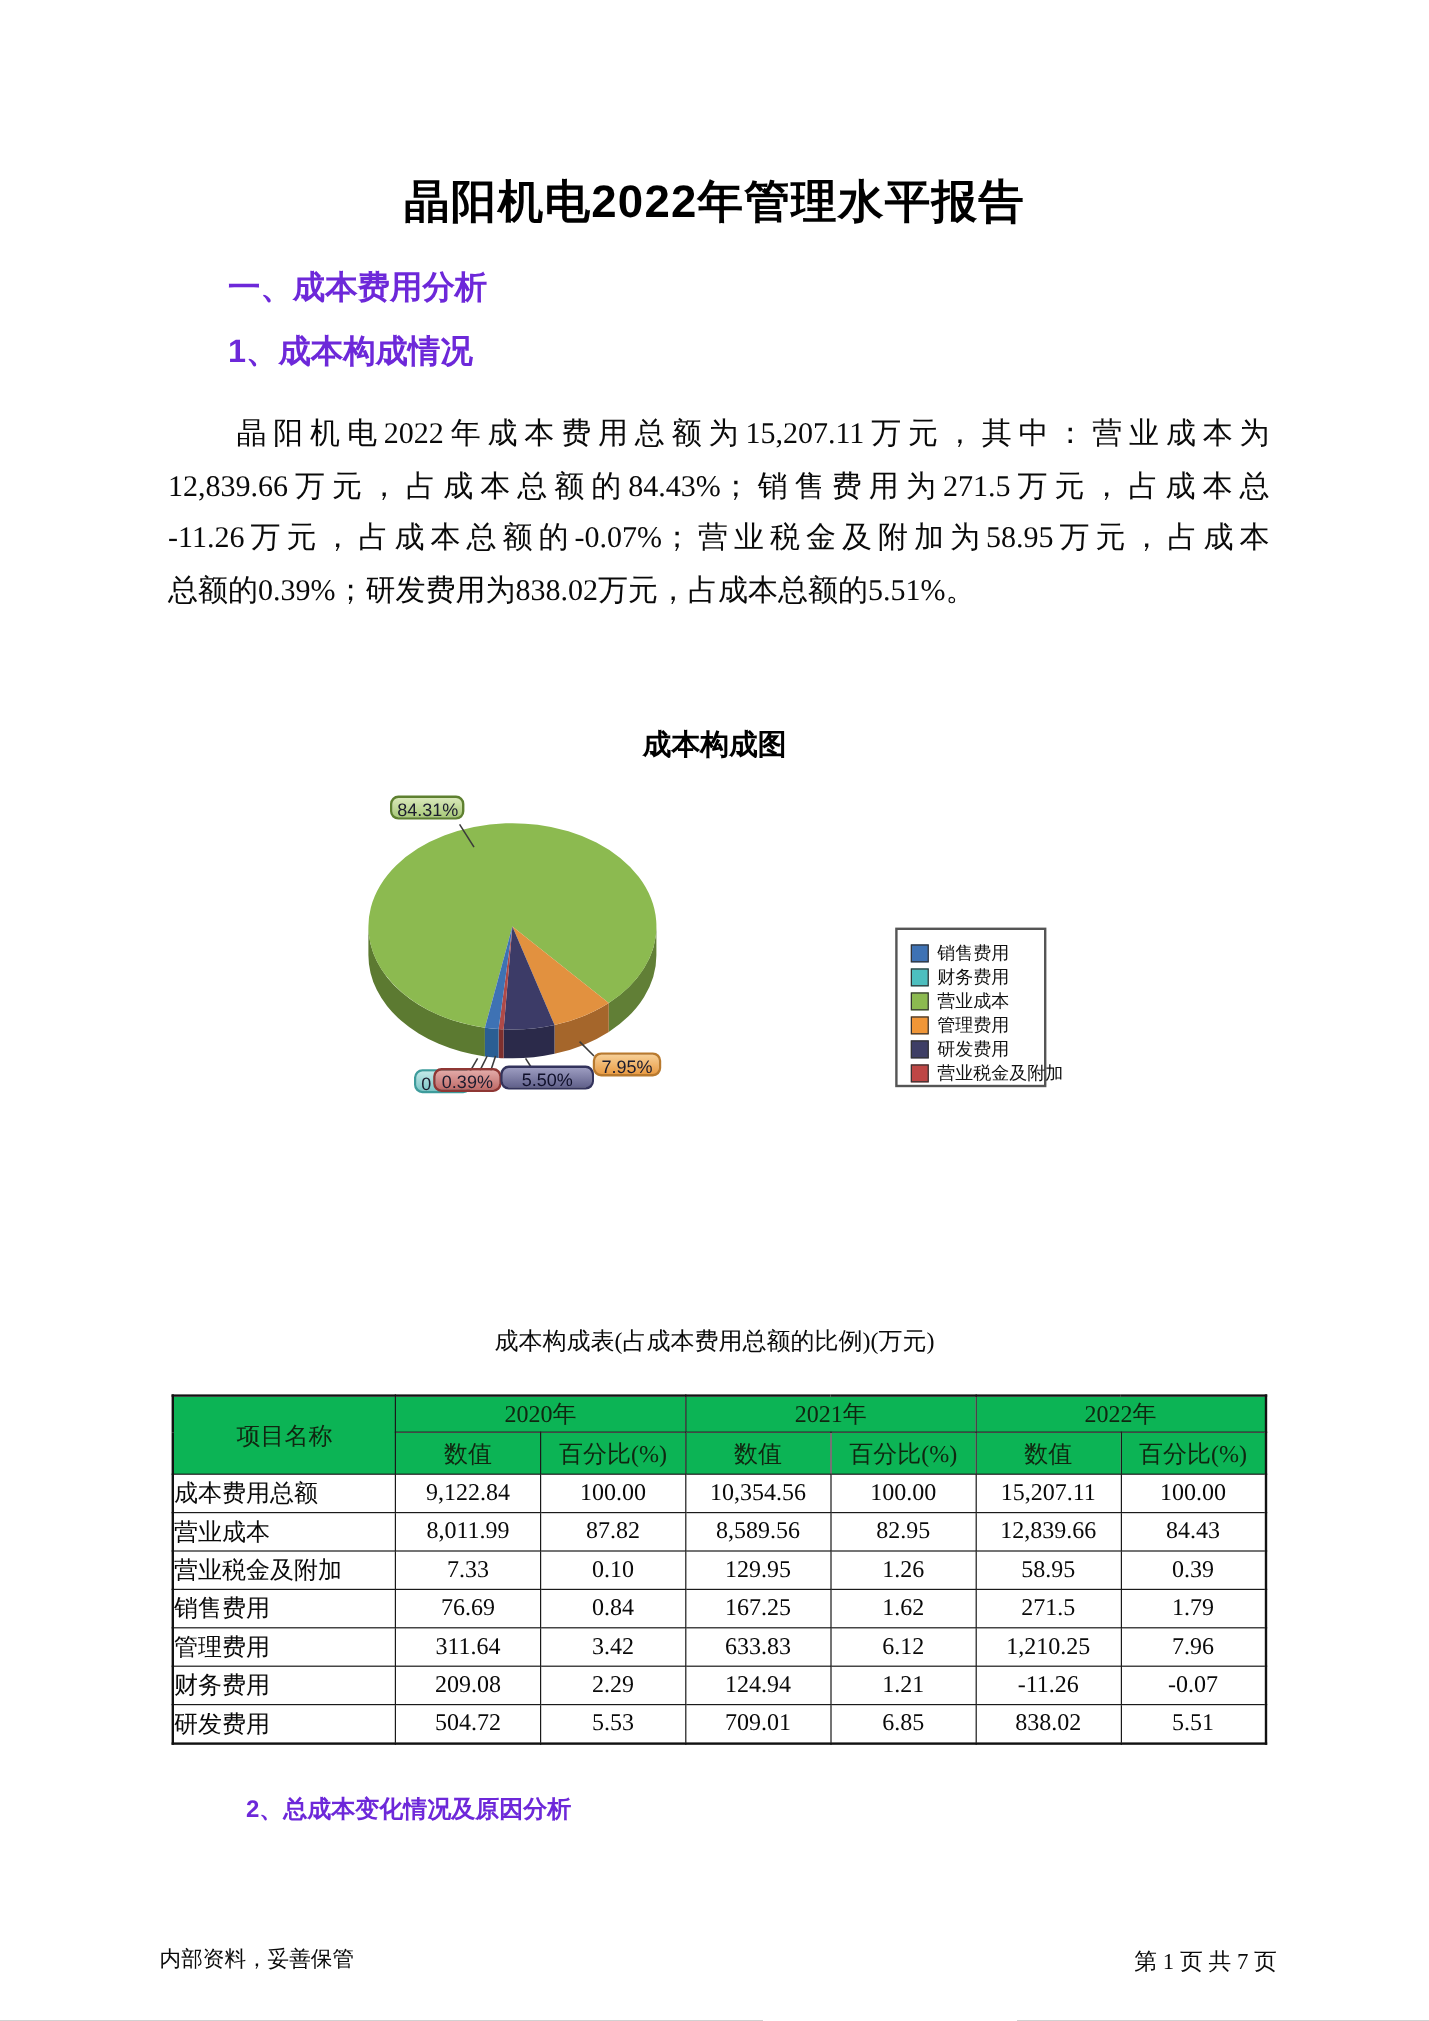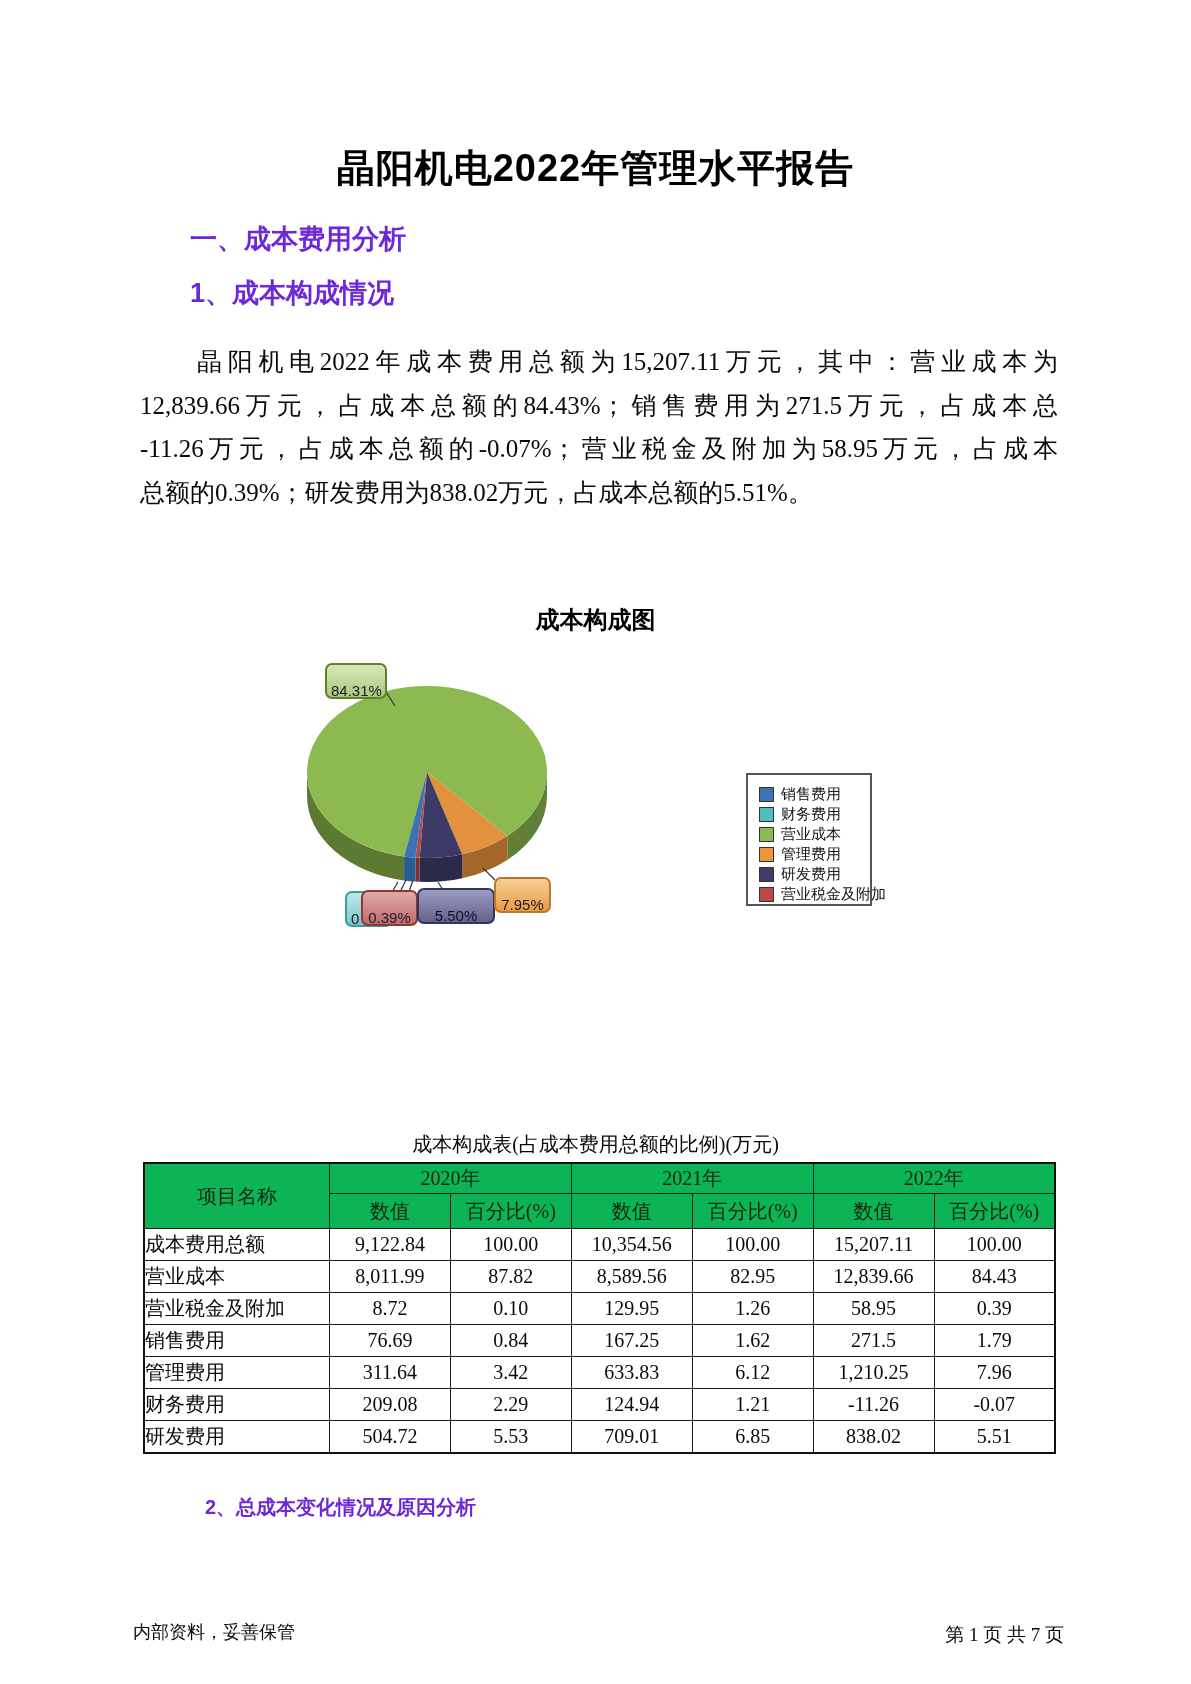--- a/index.html
+++ b/index.html
@@ -36,7 +36,7 @@
   .plabel {
     position:absolute; height:20px; line-height:20px; text-align:center;
     font-family:"Liberation Sans", sans-serif; font-size:15px; color:#1c1c2e;
-    border-radius:7px; padding:16px 4px; box-sizing:border-box;
+    border-radius:7px; padding:1px 4px; box-sizing:border-box;
   }
   .pl-green  { left:325px; top:663px; width:62px; border:2px solid #5e8030;
                background:linear-gradient(#d9e8ba, #a9c979); }

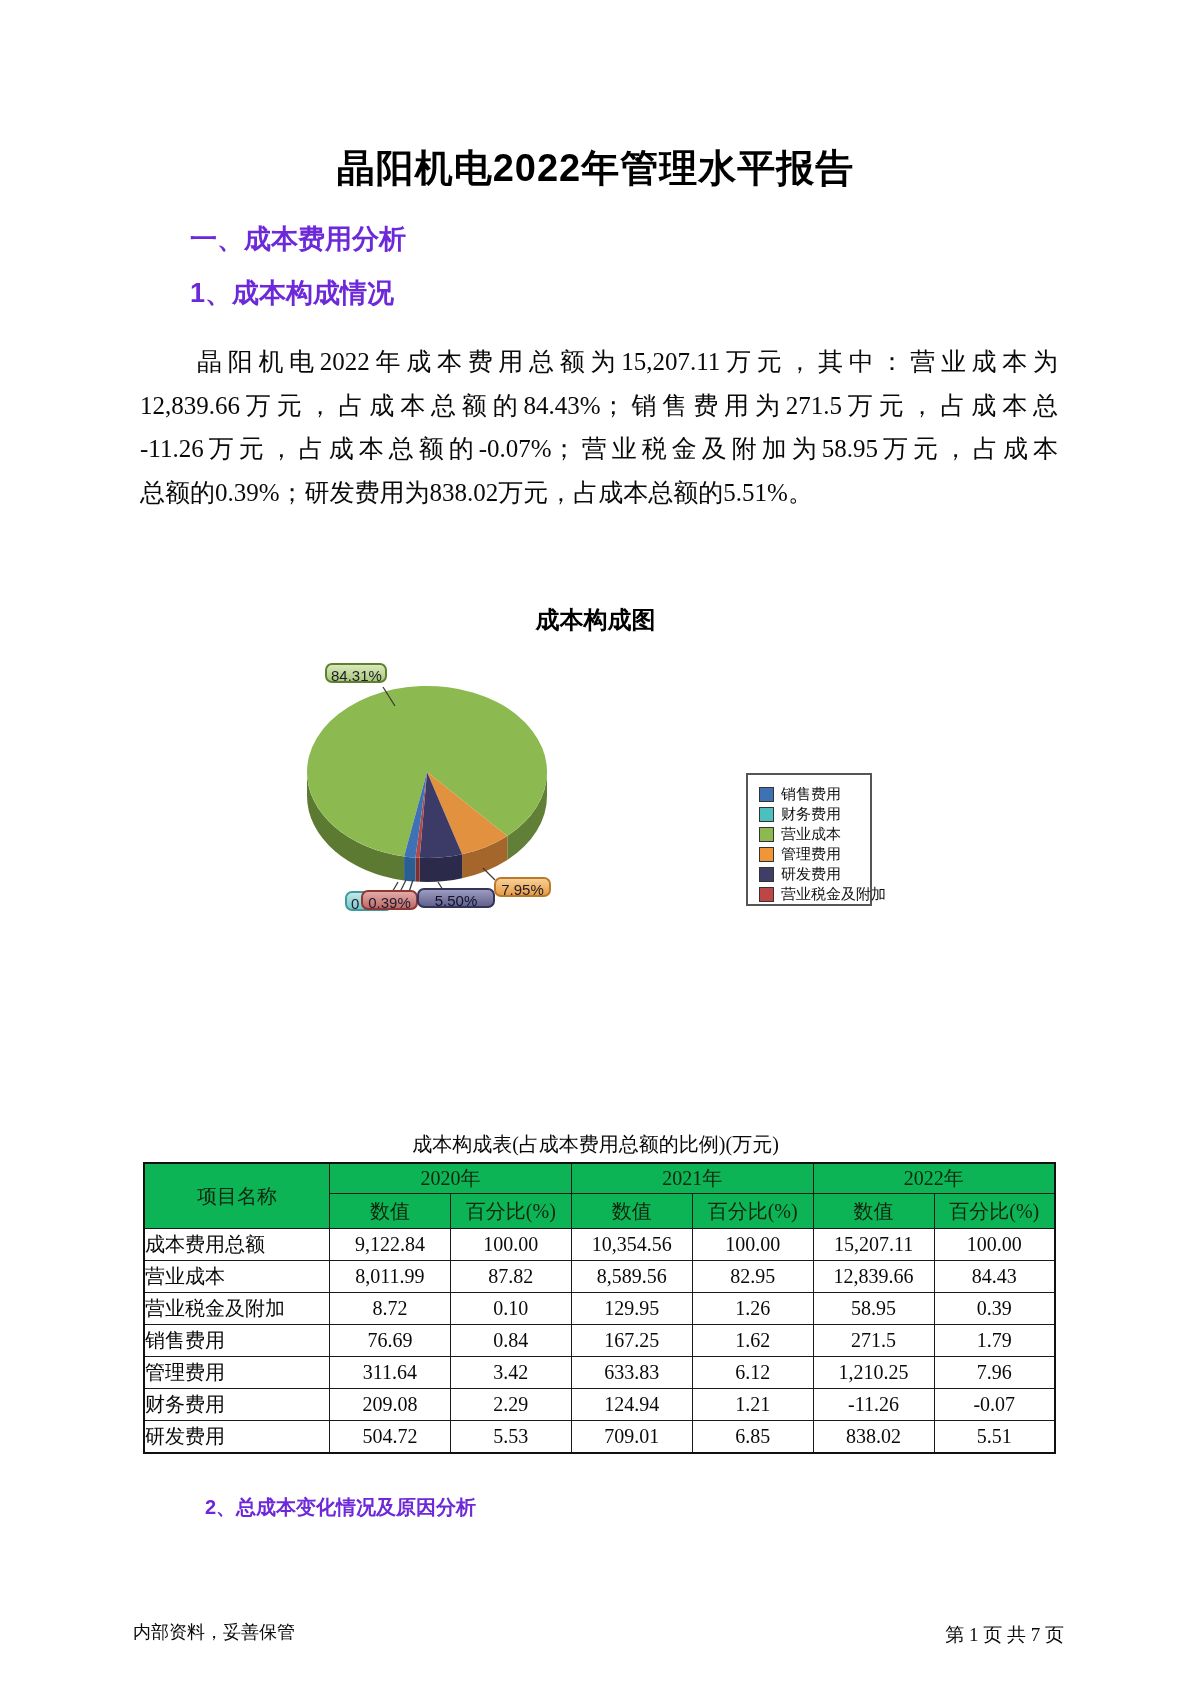--- a/index.html
+++ b/index.html
@@ -63,7 +63,7 @@
     white-space:nowrap;
   }
   .tbl-title {
-    position:absolute; left:0; right:0; top:1131px; text-align:center;
+    position:absolute; left:0; right:0; top:1104px; text-align:center;
     font-size:20px; color:#0a0a0a;
   }
   table.costs {

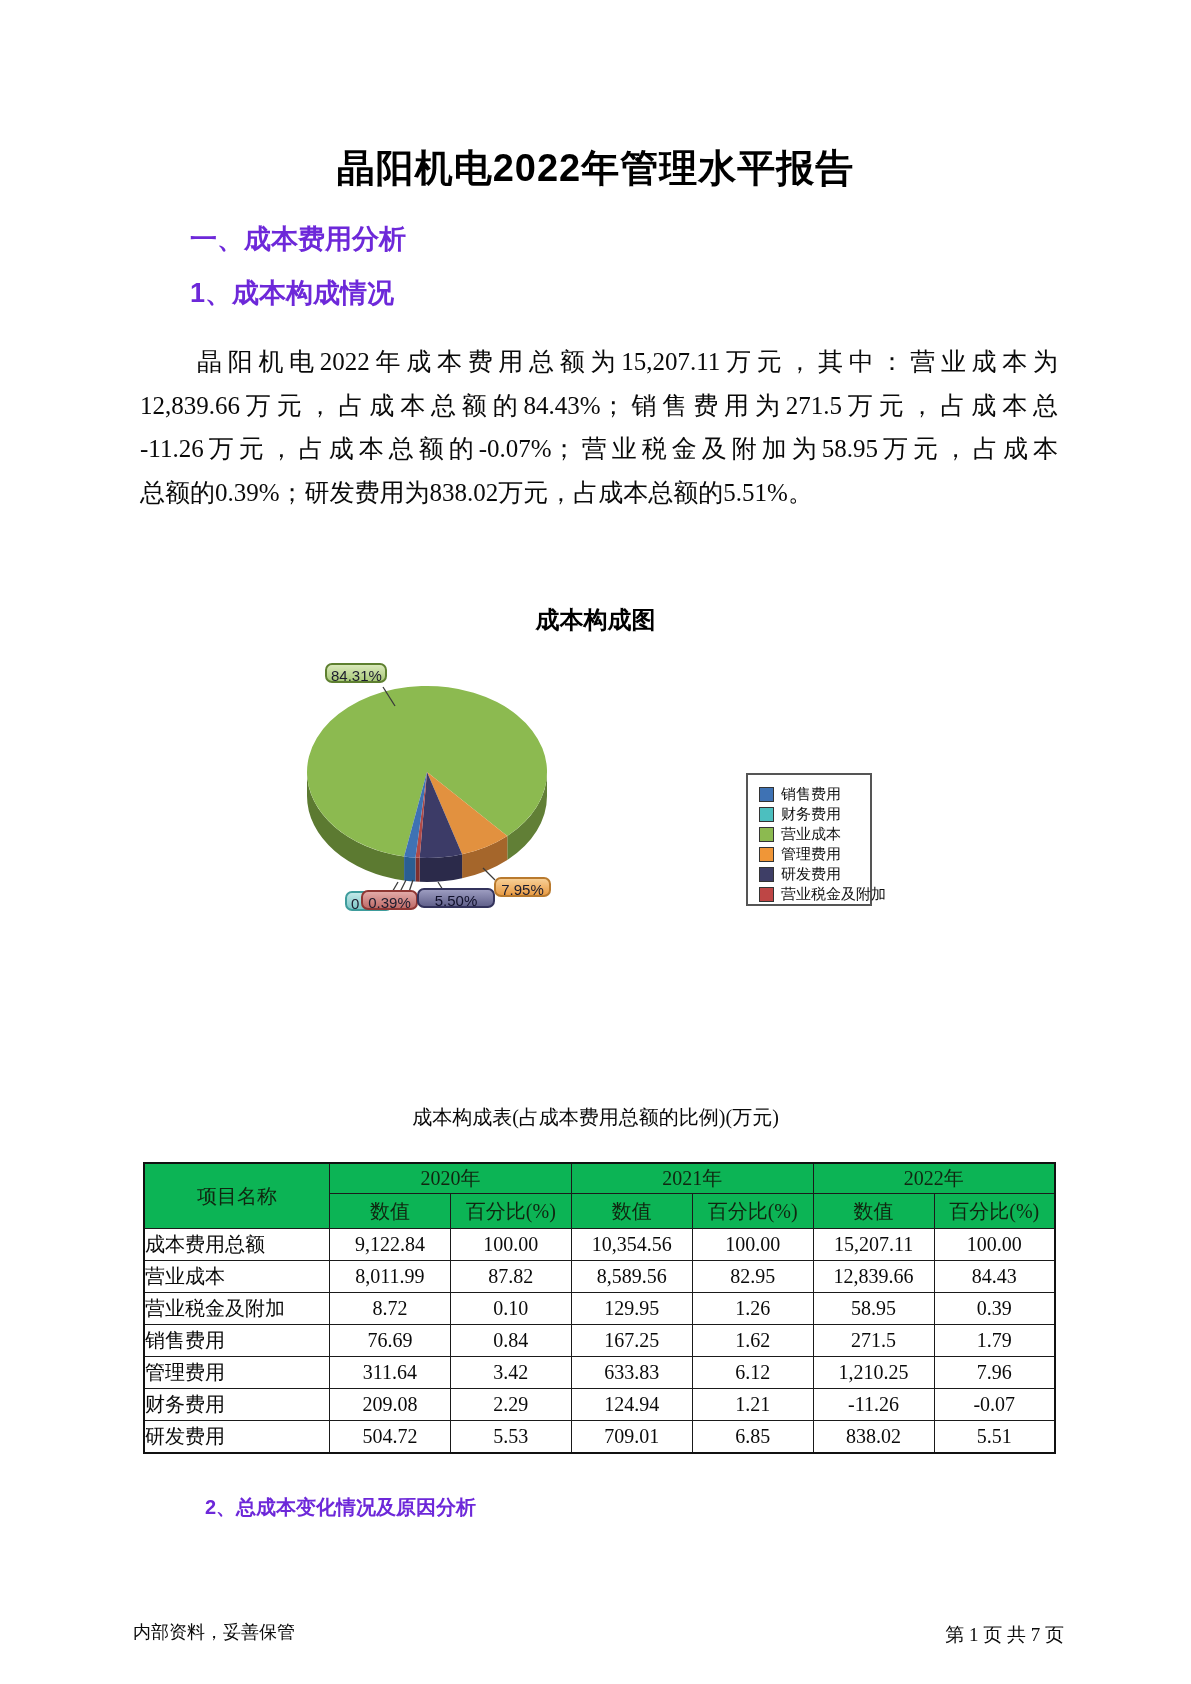--- a/index.html
+++ b/index.html
@@ -207,7 +207,7 @@
         </tr>
         <tr>
           <td class="rowname">营业税金及附加</td>
-          <td class="num">8.72</td>
+          <td class="num">7.33</td>
           <td class="num">0.10</td>
           <td class="num">129.95</td>
           <td class="num">1.26</td>

